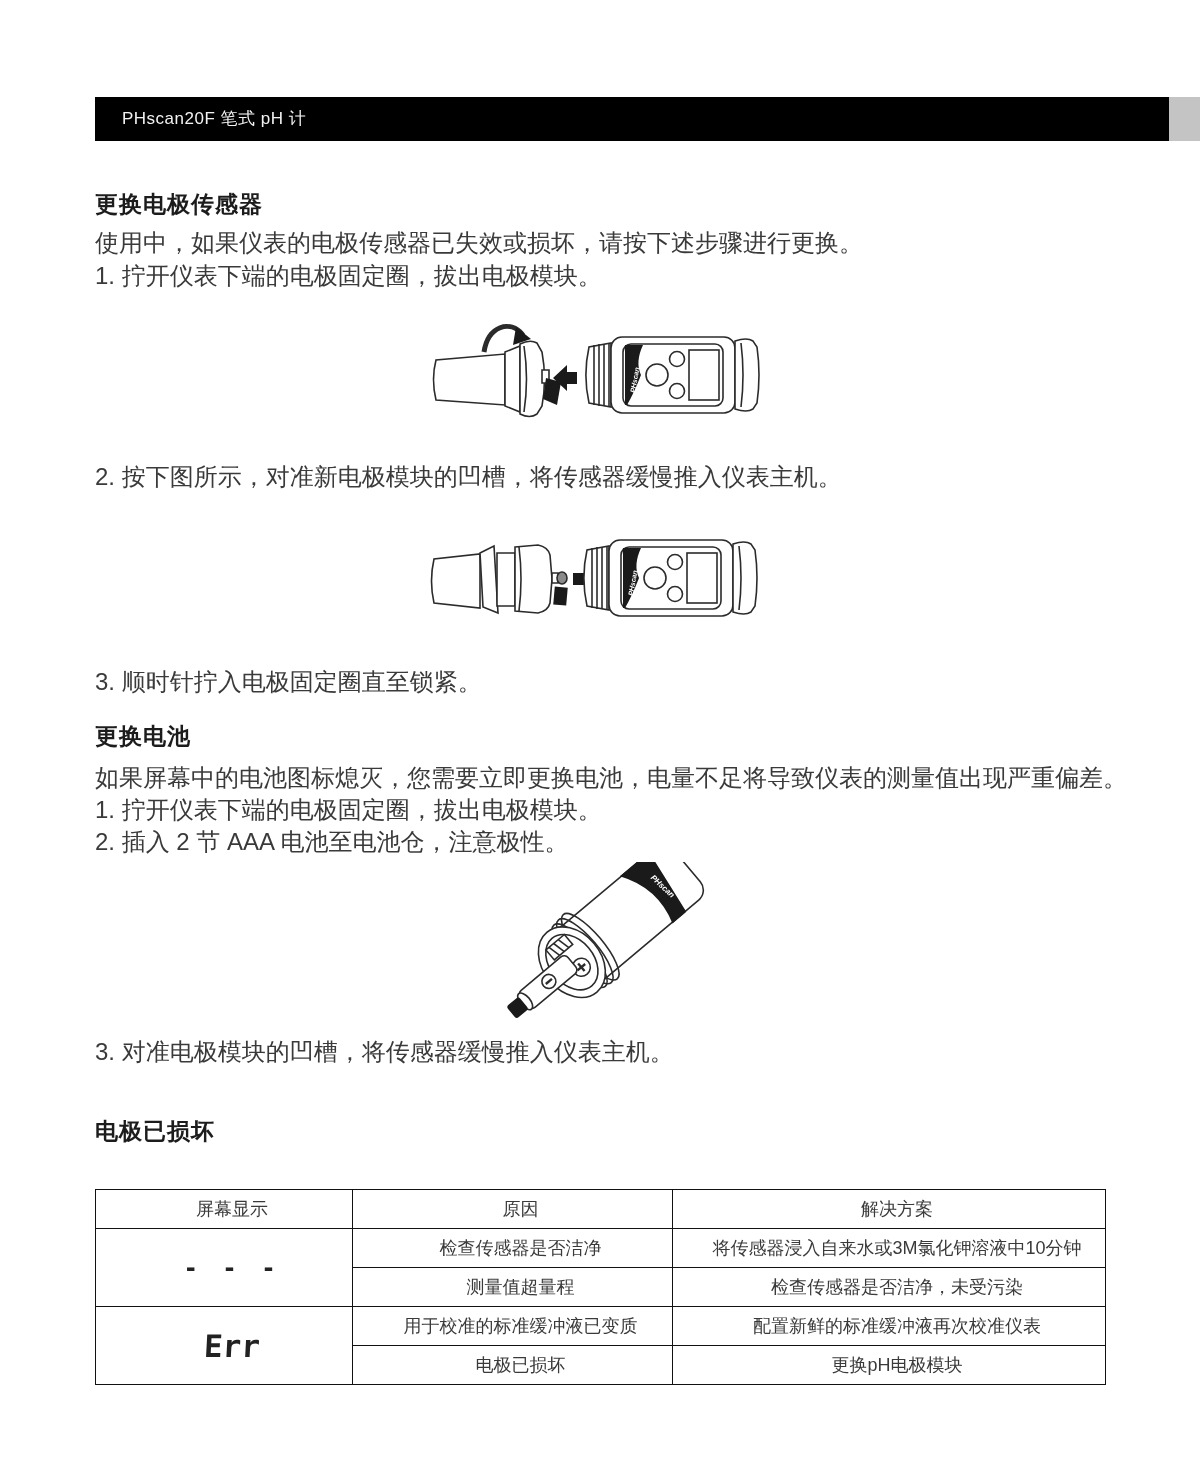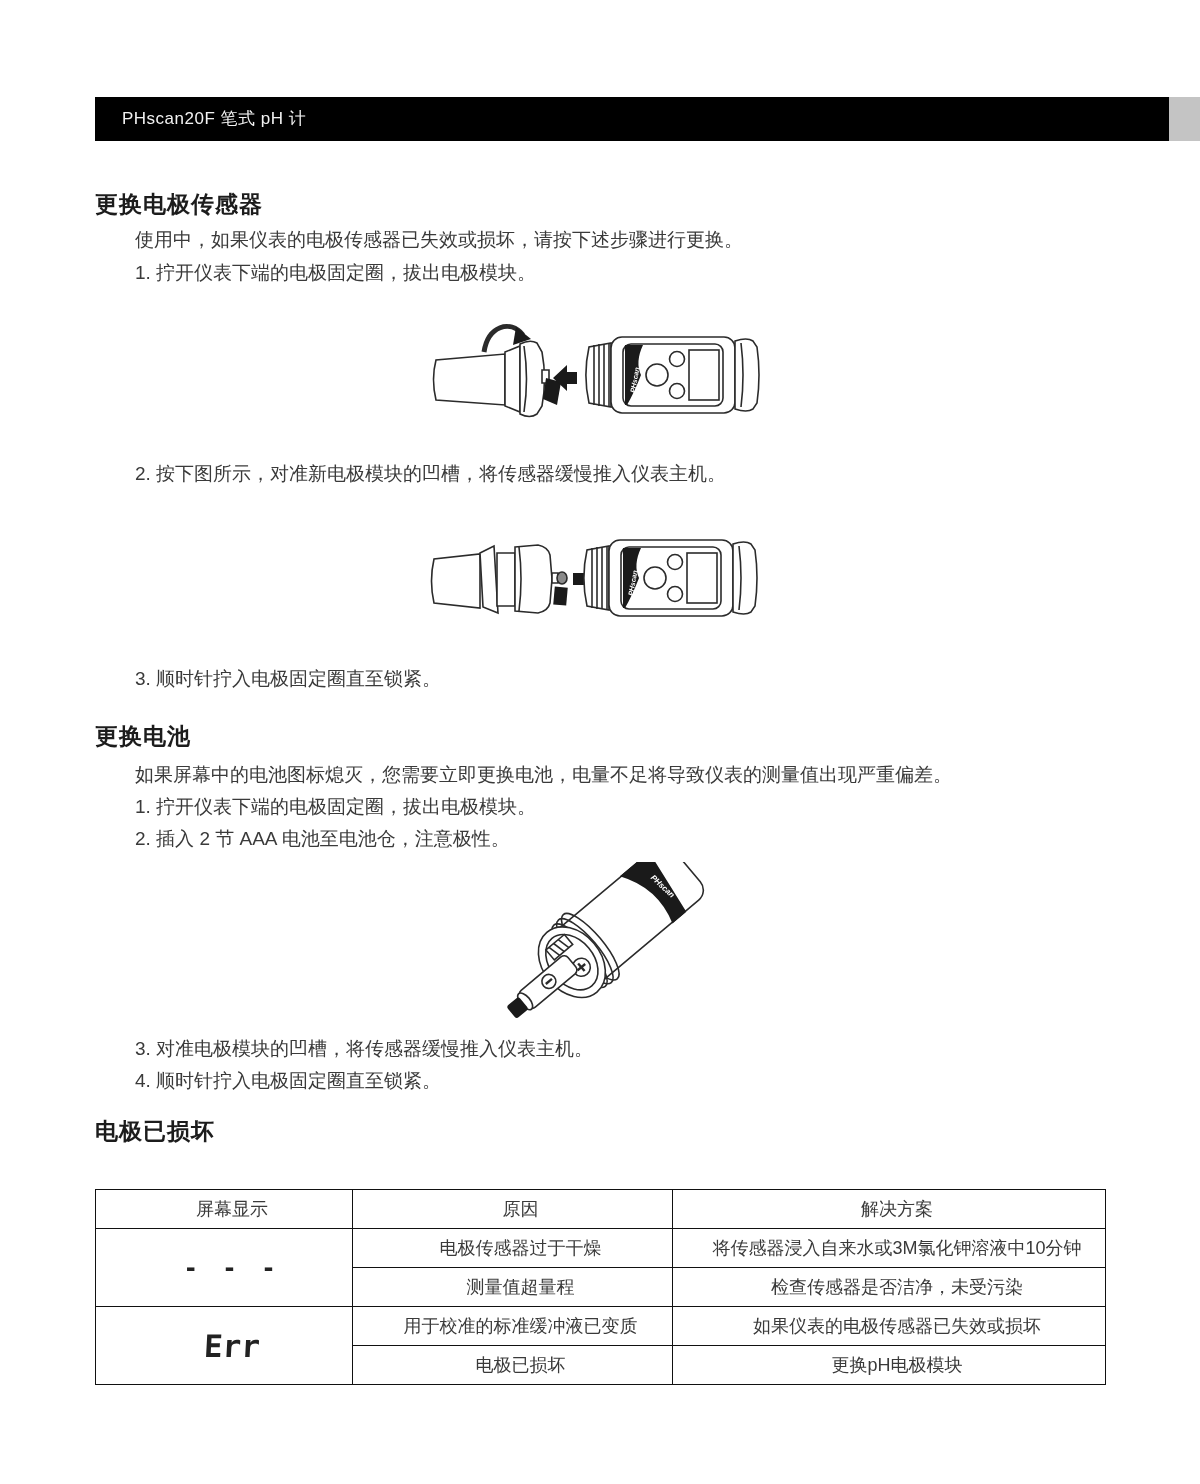--- a/index.html
+++ b/index.html
@@ -19,7 +19,7 @@
   .page-number-box{width:112px;background:#c4c4c4;color:#333333;font-size:19px;line-height:44px;text-align:center;}
   
   .h{font-size:23px;font-weight:bold;color:#1c1c1c;letter-spacing:1px;}
-  .t{font-size:19px;color:#3a3a3a;white-space:nowrap;margin-left:40px;}
+  .t{font-size:24px;color:#3a3a3a;white-space:nowrap;}
   
   .diag{position:absolute;}
   .diag path,.diag rect,.diag circle,.diag ellipse,.diag polygon,.diag line,.diag polyline{vector-effect:non-scaling-stroke;}

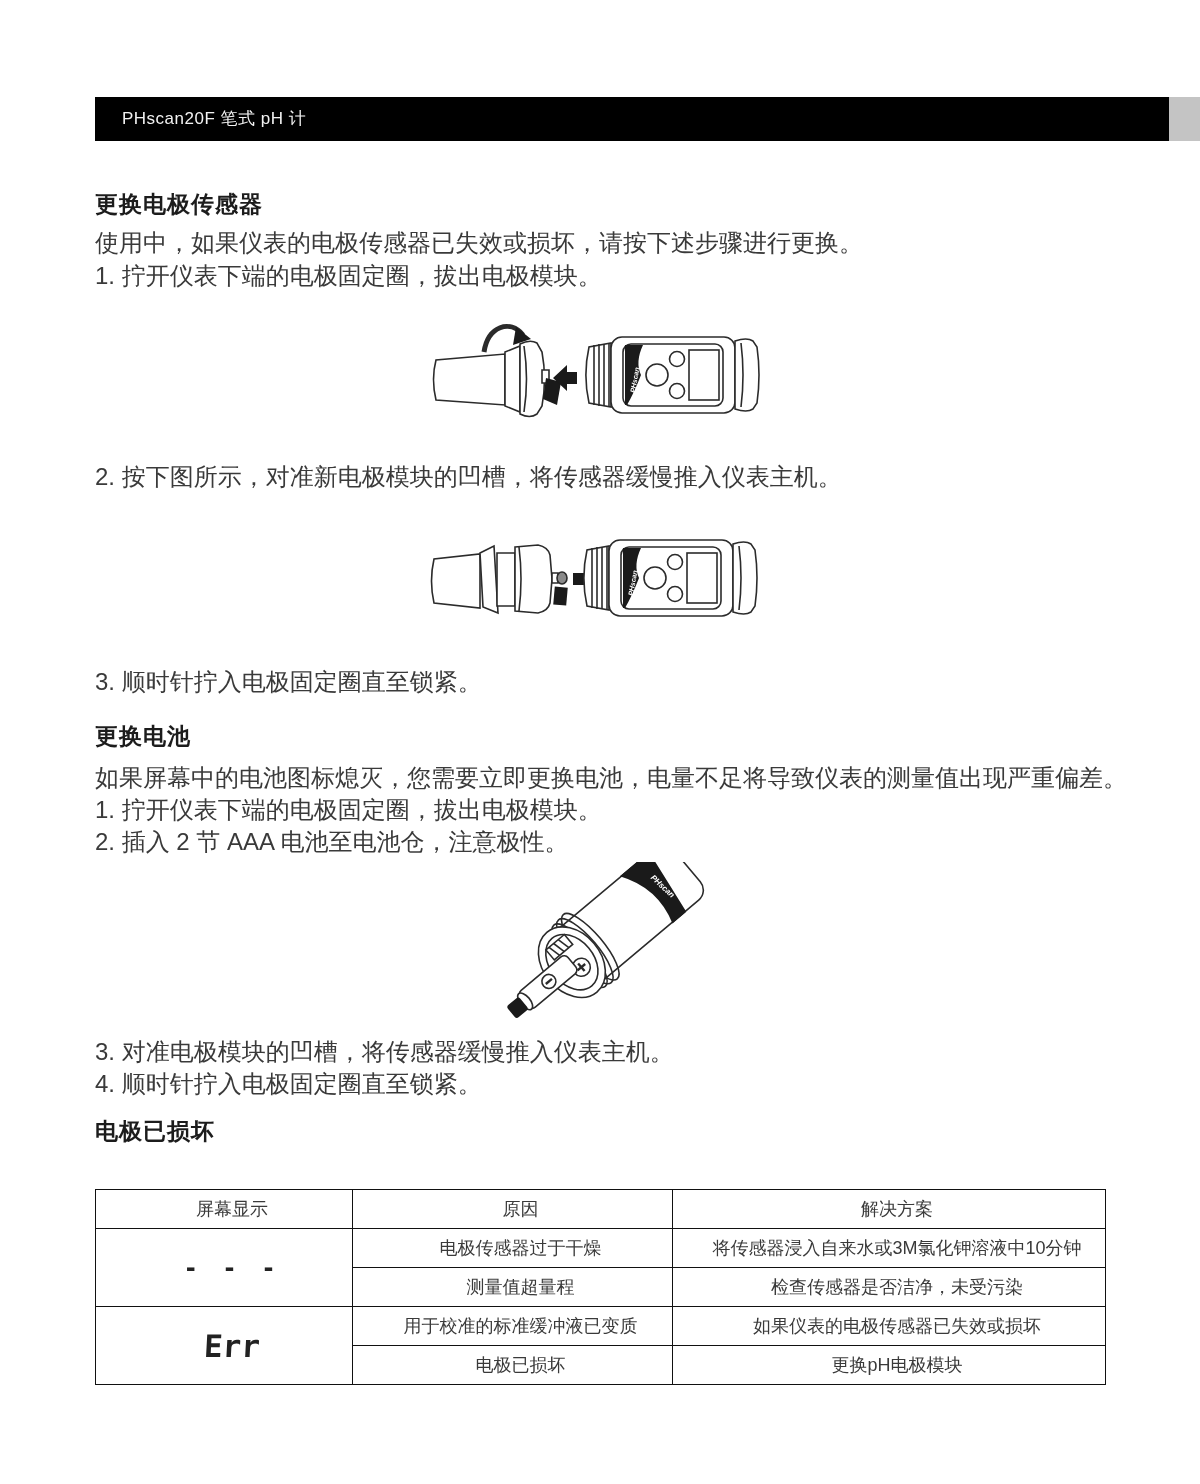--- a/index.html
+++ b/index.html
@@ -146,7 +146,6 @@
   </svg>
 
   <div class="abs t" style="top:1036px">3. 对准电极模块的凹槽，将传感器缓慢推入仪表主机。</div>
-  <div class="abs t" style="top:1068px">4. 顺时针拧入电极固定圈直至锁紧。</div>
 
   <div class="abs h" style="top:1116px">电极已损坏</div>
 

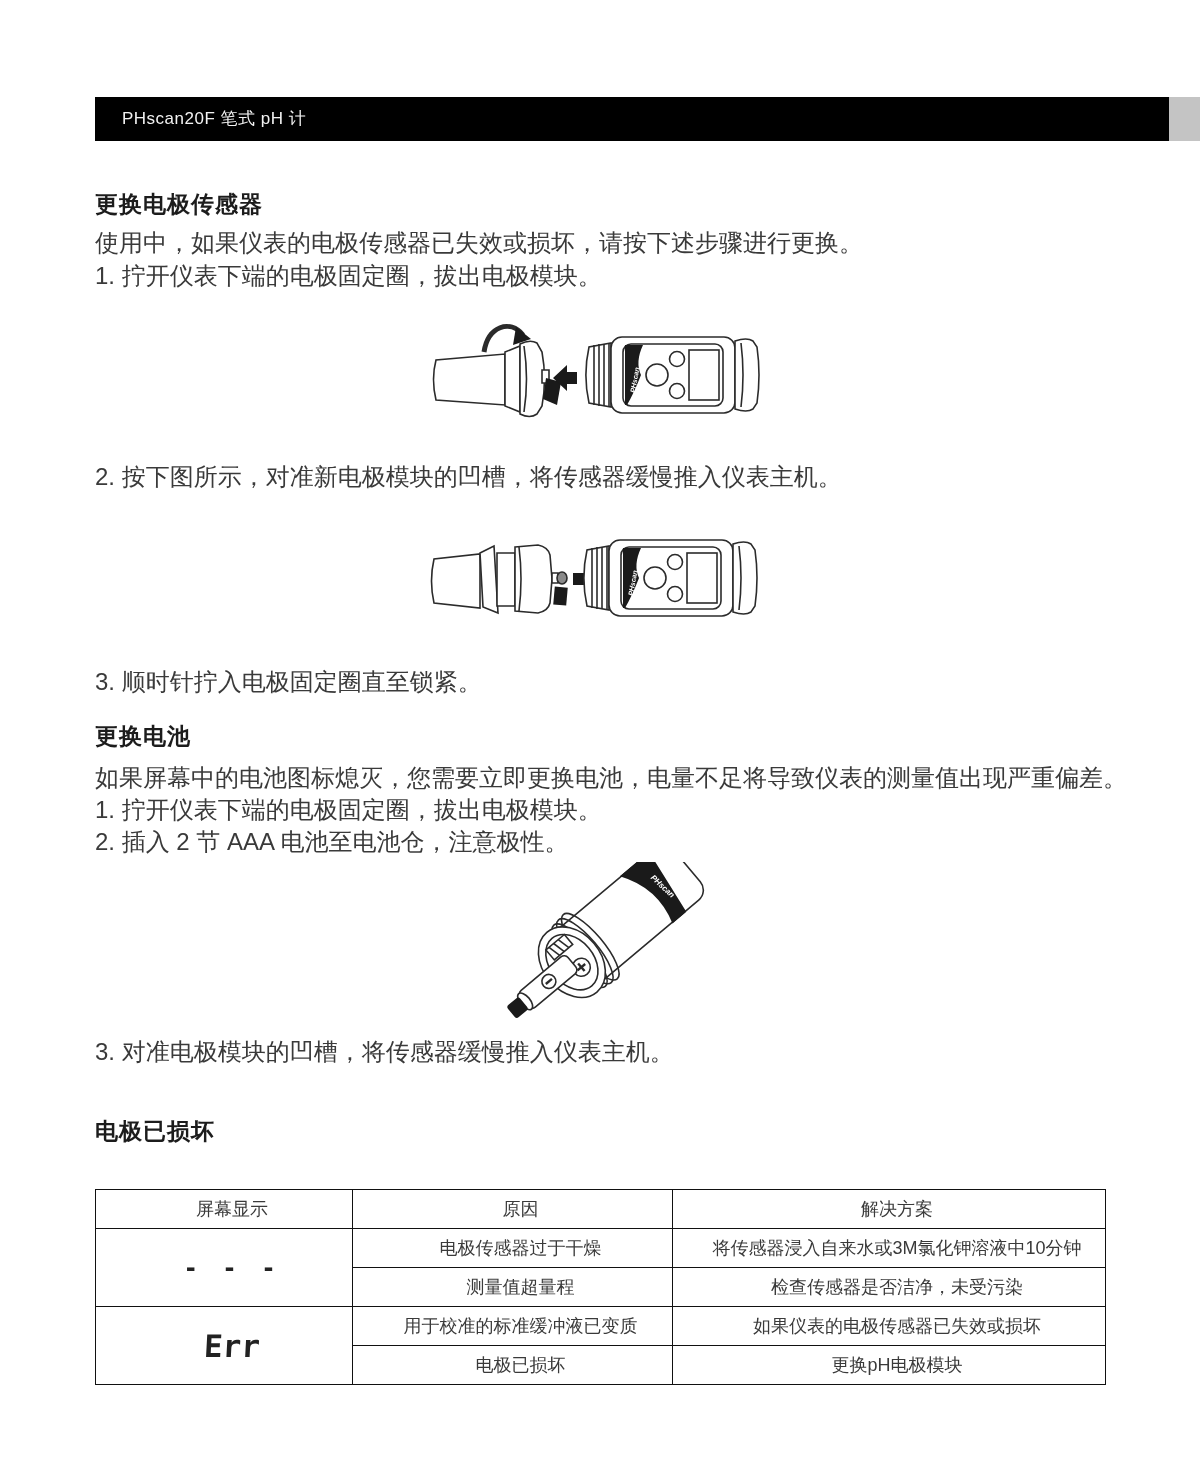--- a/index.html
+++ b/index.html
@@ -165,7 +165,7 @@
       <td rowspan="2">
         <span class="lcd lcd-dashes">- - -</span>
       </td>
-      <td>电极传感器过于干燥</td>
+      <td>检查传感器是否洁净</td>
       <td>将传感器浸入自来水或3M氯化钾溶液中10分钟</td>
     </tr>
     <tr>

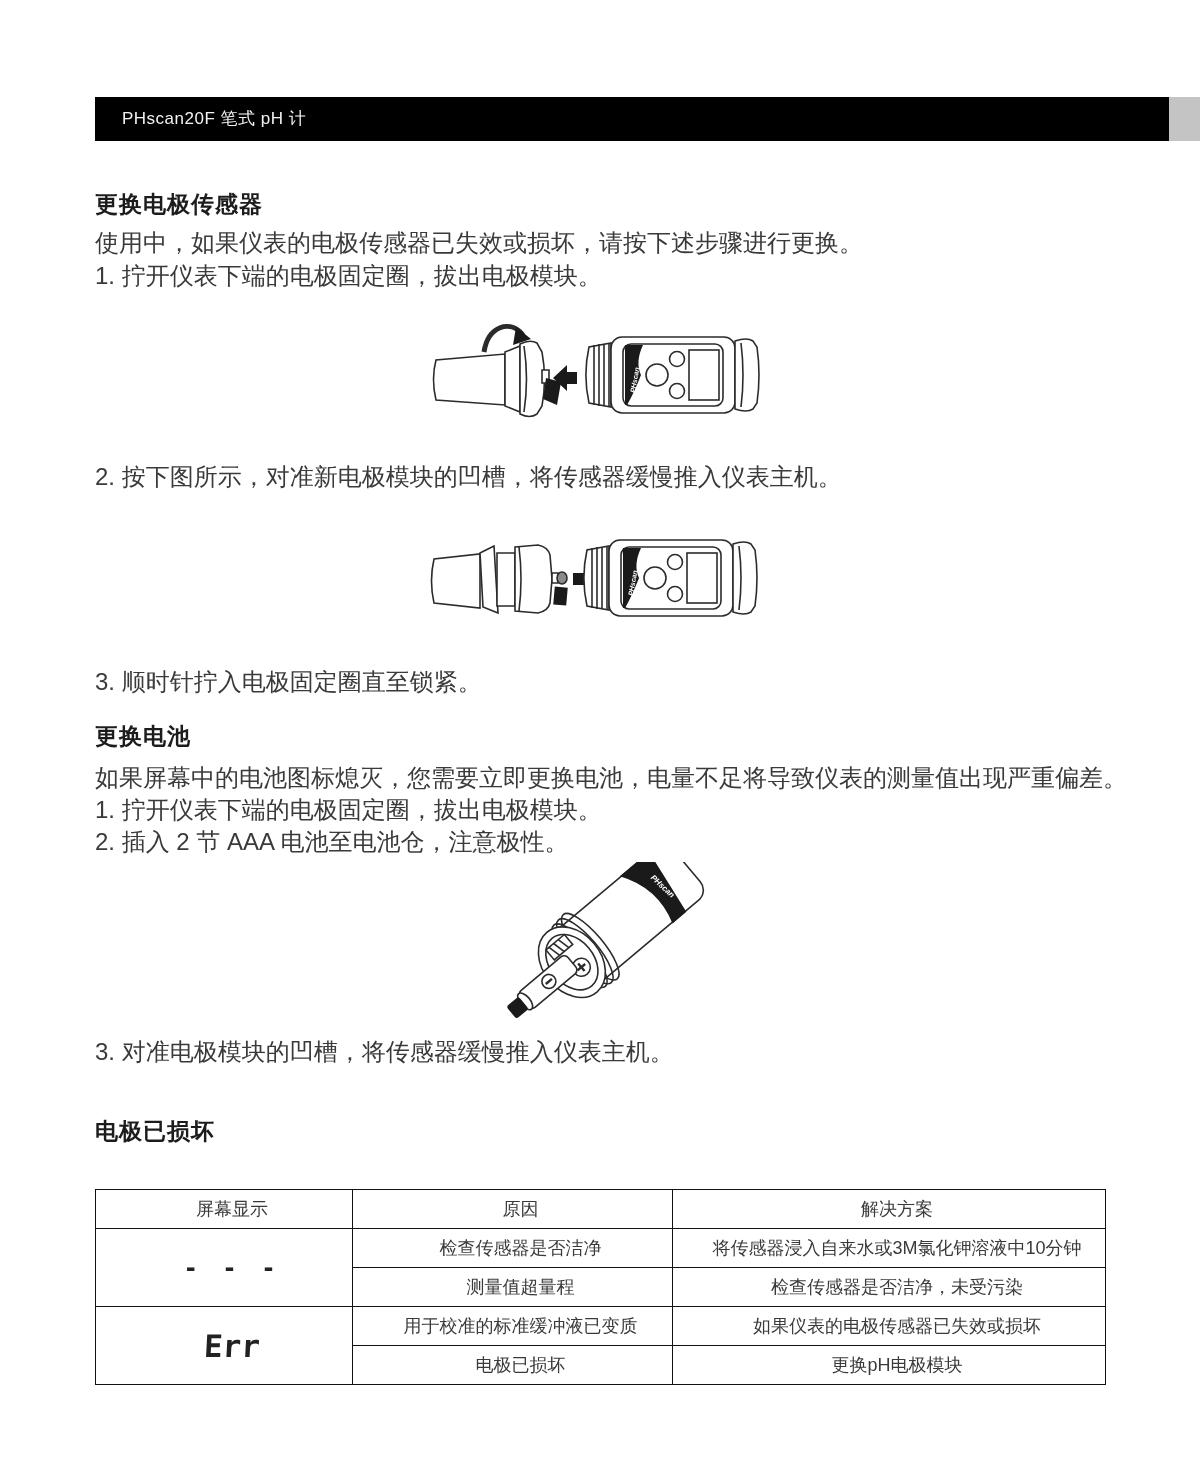--- a/index.html
+++ b/index.html
@@ -177,7 +177,7 @@
         <span class="lcd lcd-err">Err</span>
       </td>
       <td>用于校准的标准缓冲液已变质</td>
-      <td>如果仪表的电极传感器已失效或损坏</td>
+      <td>配置新鲜的标准缓冲液再次校准仪表</td>
     </tr>
     <tr>
       <td>电极已损坏</td>

